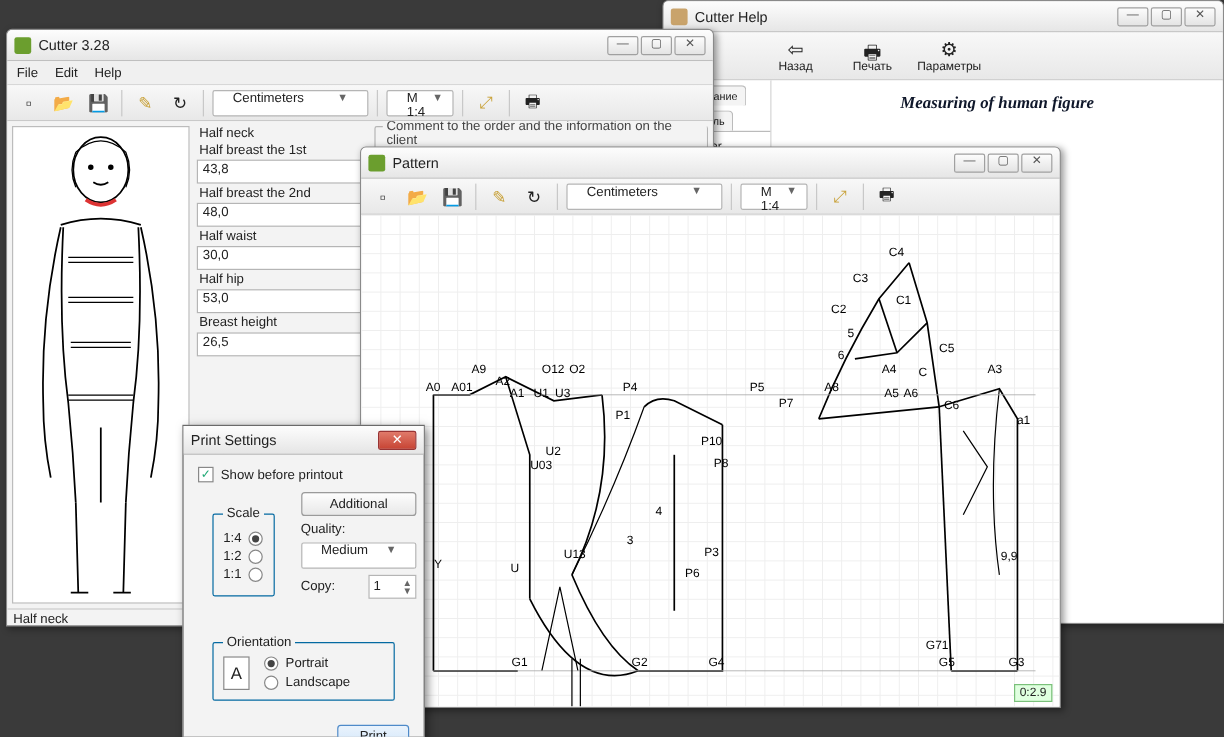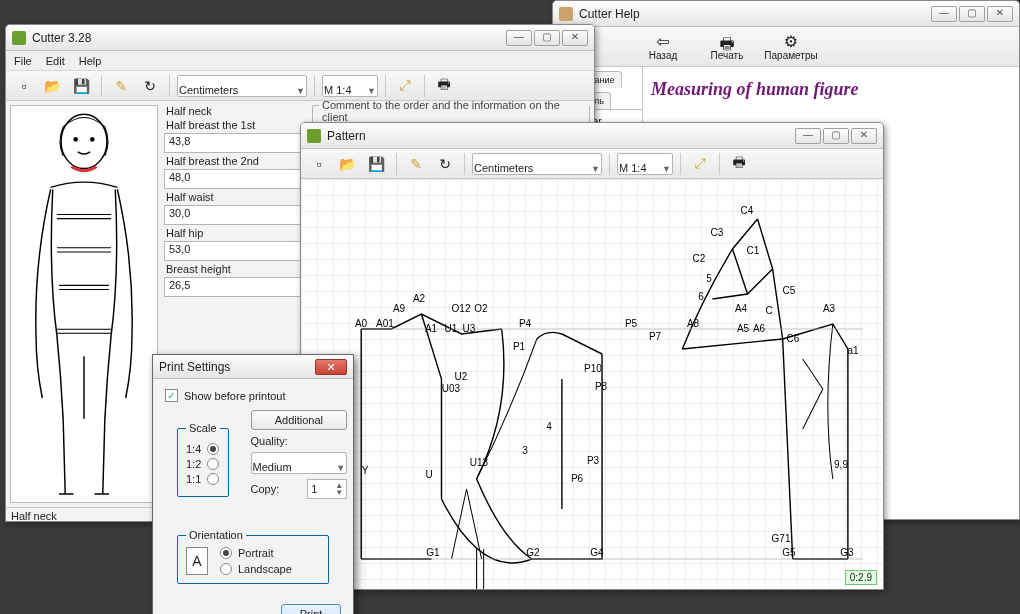--- a/index.html
+++ b/index.html
@@ -57,7 +57,7 @@
   .sep{width:1px;height:22px;background:#c8c8c8;margin:0 2px;}
   .combo{
     height:22px;border:1px solid #b5b5b5;background:#fff;border-radius:2px;
-    display:flex;align-items:flex-end;padding:0 1px;gap:6px;
+    display:flex;align-items:flex-start;padding:0 16px;gap:6px;
   }
   .combo .arrow{font-size:9px;color:#666;}
   .body{flex:1;display:flex;overflow:hidden;background:#f3f3f3;}

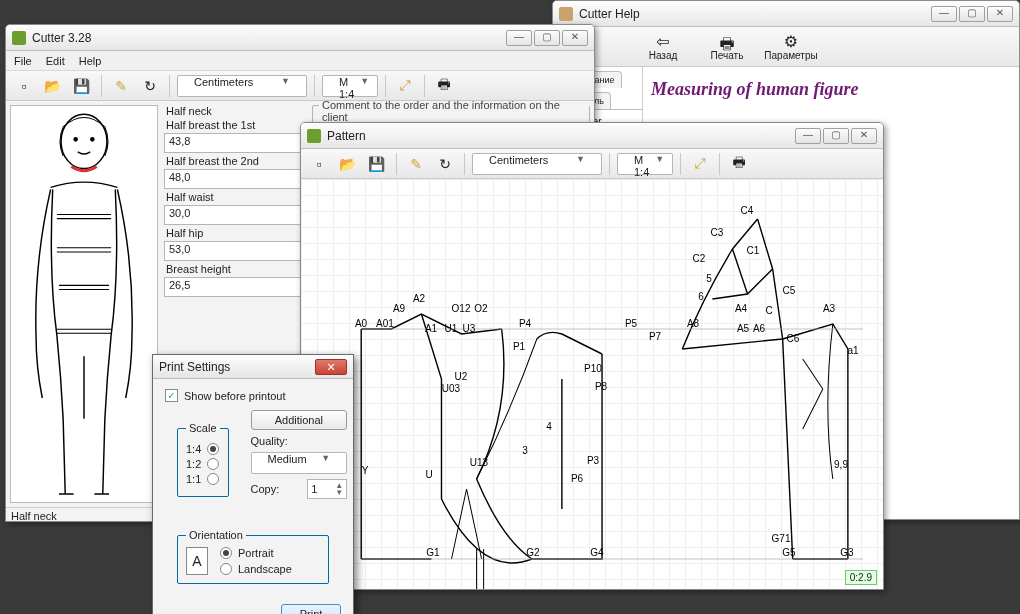--- a/index.html
+++ b/index.html
@@ -97,8 +97,8 @@
   }
   .tree-item{font-size:10px;padding:2px 4px;}
   .help-content{flex:1;background:#fff;padding:8px;overflow:hidden;}
-  .help-title{color:#701a75;font-weight:bold;font-style:italic;font-size:18px;
-    font-family:"Times New Roman",serif;margin:4px 0 10px;}
+  .help-title{color:#0f172a;font-weight:bold;font-style:italic;font-size:14px;
+    font-family:"Times New Roman",serif;text-align:center;margin:4px 0 10px;}
 
   
   .canvas{

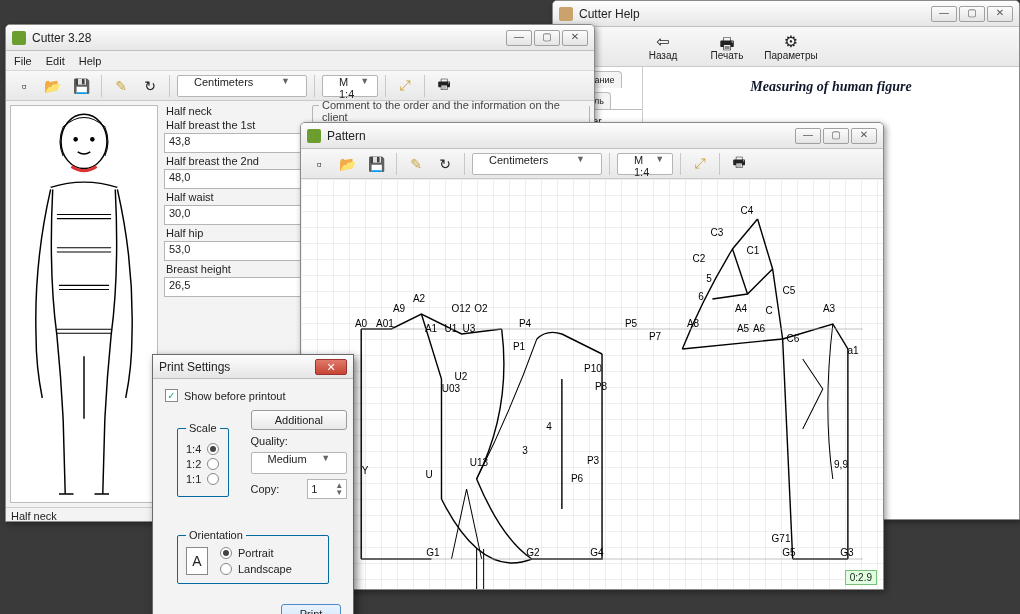--- a/index.html
+++ b/index.html
@@ -431,7 +431,7 @@
       <span class="pt" style="left:60px;top:145px">A0</span>
       <span class="pt" style="left:84px;top:145px">A01</span>
       <span class="pt" style="left:98px;top:130px">A9</span>
-      <span class="pt" style="left:118px;top:120px">A2</span>
+      <span class="pt" style="left:118px;top:140px">A2</span>
       <span class="pt" style="left:130px;top:150px">A1</span>
       <span class="pt" style="left:160px;top:130px">O12</span>
       <span class="pt" style="left:180px;top:130px">O2</span>

